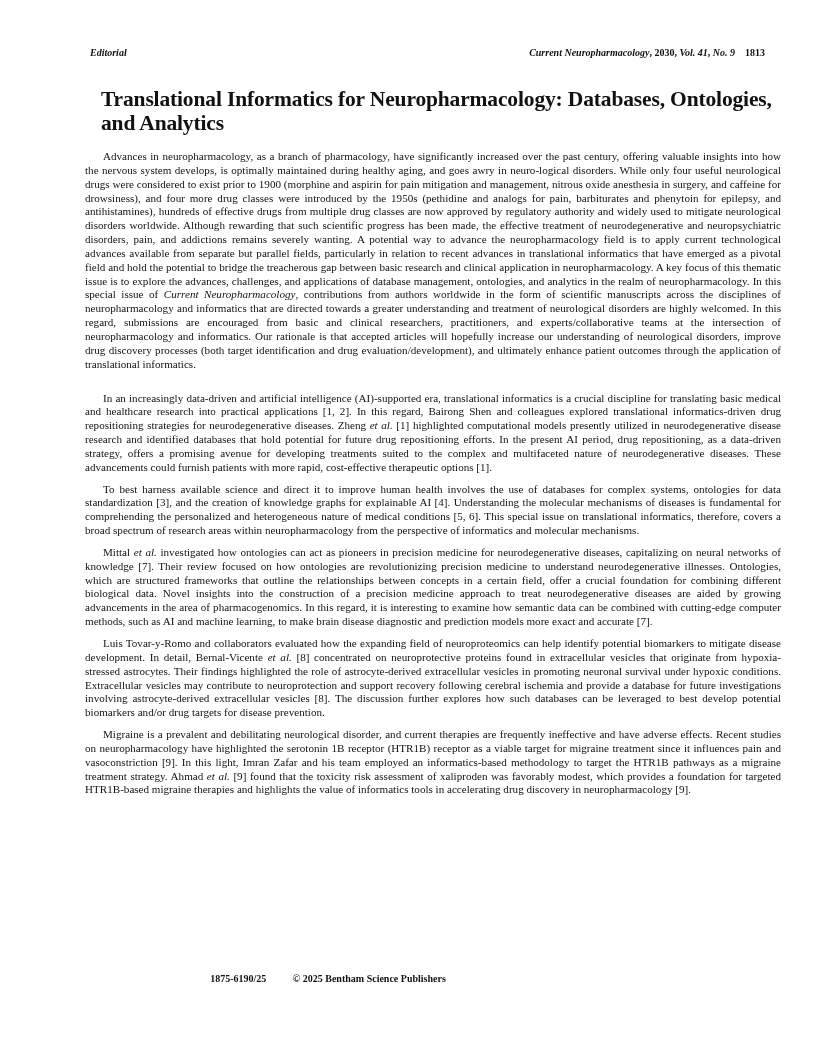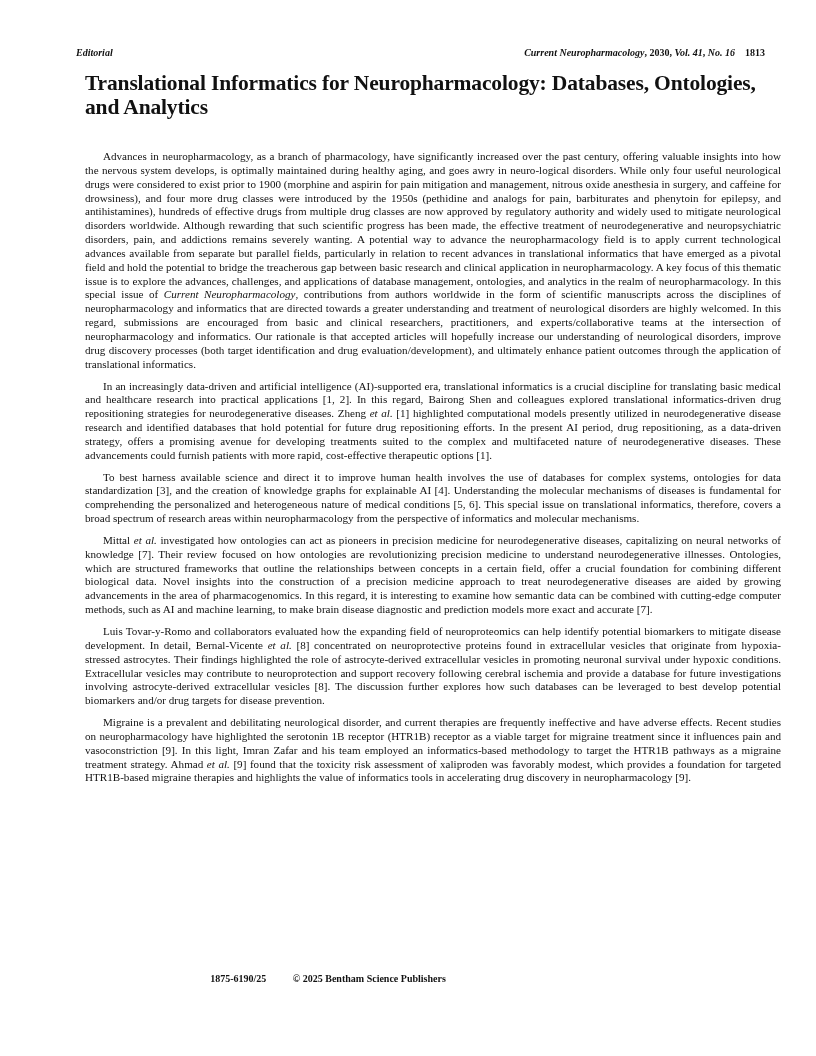--- a/index.html
+++ b/index.html
@@ -4,7 +4,7 @@
   <style>
     html, body { margin: 0; padding: 0; background: #ffffff; }
     body { width: 816px; height: 1056px; position: relative; overflow: hidden; font-family: "Liberation Serif", "DejaVu Serif", serif; color: #111; }
-    .running-head { position: absolute; left: 76px; right: 51px; top: 47px; height: 14px; font-size: 10px; font-weight: bold; font-style: italic; }
+    .running-head { position: absolute; left: 90px; right: 51px; top: 47px; height: 14px; font-size: 10px; font-weight: bold; font-style: italic; }
     .running-head .left { position: absolute; left: 0; top: 0; }
     .running-head .right { position: absolute; right: 0; top: 0; }
     .running-head .right .normal { font-style: normal; }

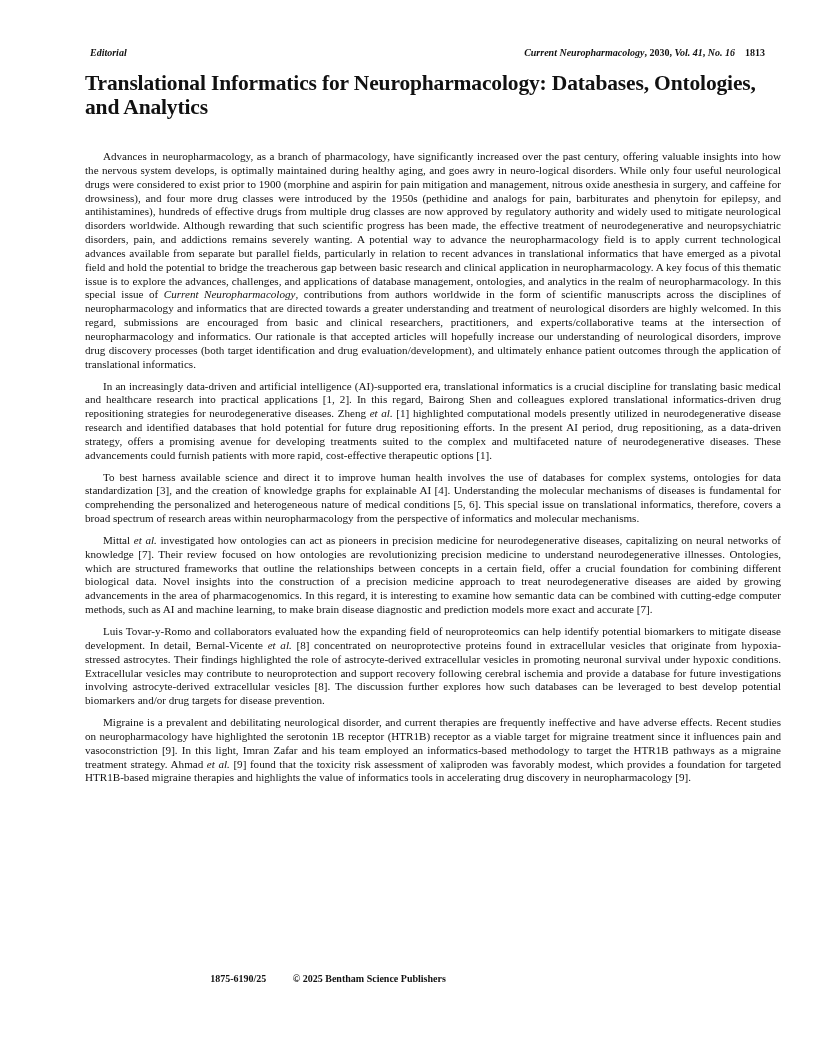--- a/index.html
+++ b/index.html
@@ -21,7 +21,7 @@
 
 <div class="running-head">
   <span class="left">Editorial</span>
-  <span class="right"><span>Current Neuropharmacology</span><span class="normal">, </span><span class="normal">2030</span><span class="normal">, </span><span>Vol. 41</span><span class="normal">, </span><span>No. 16</span><span class="pageno">1813</span></span>
+  <span class="right"><span>Current Neuropharmacology</span><span class="normal">, </span><span class="normal">2030</span><span class="normal">, </span><span>Vol. 41</span><span class="normal">, </span><span>No. 9</span><span class="pageno">1813</span></span>
 </div>
 
 <h1 class="title">Translational Informatics for Neuropharmacology: Databases, Ontologies, and Analytics</h1>

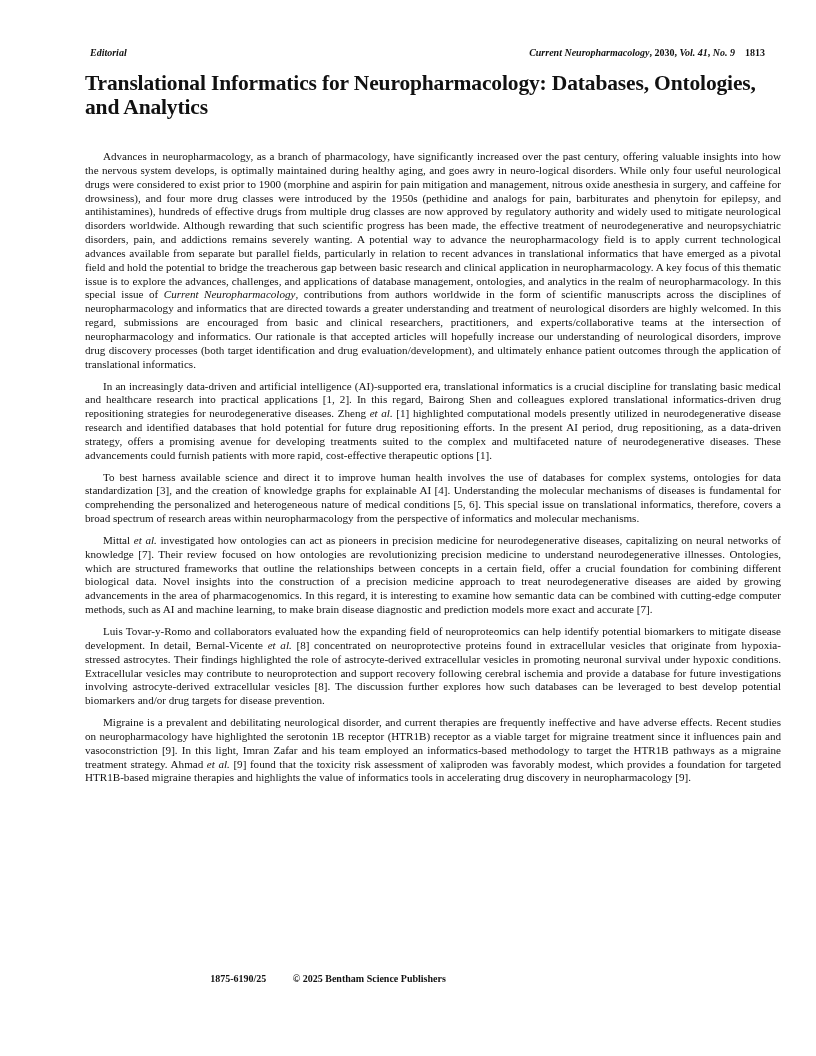--- a/index.html
+++ b/index.html
@@ -9,7 +9,7 @@
     .running-head .right { position: absolute; right: 0; top: 0; }
     .running-head .right .normal { font-style: normal; }
     .running-head .pageno { font-style: normal; margin-left: 10px; }
-    h1.title { position: absolute; left: 85px; width: 700px; top: 71px; margin: 0; font-size: 21.5px; line-height: 24px; font-weight: bold; letter-spacing: -0.15px; }
+    h1.title { position: absolute; left: 85px; width: 700px; top: 71px; margin: 16px; font-size: 21.5px; line-height: 24px; font-weight: bold; letter-spacing: -0.15px; }
     .body { position: absolute; left: 85px; width: 696px; top: 150px; font-size: 11.1px; line-height: 13.85px; text-align: justify; hyphens: manual; }
     .body p { margin: 0 0 8px 0; text-indent: 18px; }
     .body p:nth-child(1) { margin-bottom: 8px; }

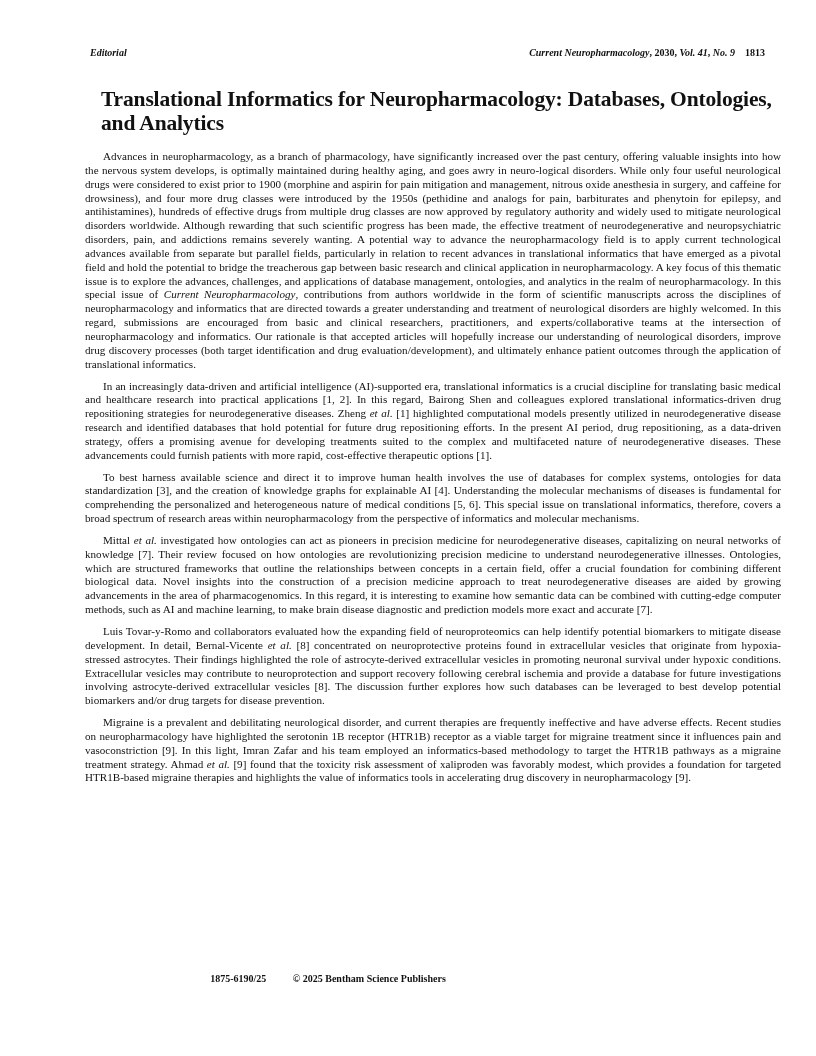--- a/index.html
+++ b/index.html
@@ -12,7 +12,7 @@
     h1.title { position: absolute; left: 85px; width: 700px; top: 71px; margin: 16px; font-size: 21.5px; line-height: 24px; font-weight: bold; letter-spacing: -0.15px; }
     .body { position: absolute; left: 85px; width: 696px; top: 150px; font-size: 11.1px; line-height: 13.85px; text-align: justify; hyphens: manual; }
     .body p { margin: 0 0 8px 0; text-indent: 18px; }
-    .body p:nth-child(1) { margin-bottom: 8px; }
+    .body p:nth-child(1) { margin-bottom: 20px; }
     .footer { position: absolute; left: 0; width: 656px; top: 973px; text-align: center; font-size: 10px; font-weight: bold; }
     .footer span.issn { margin-right: 24px; }
   </style>

